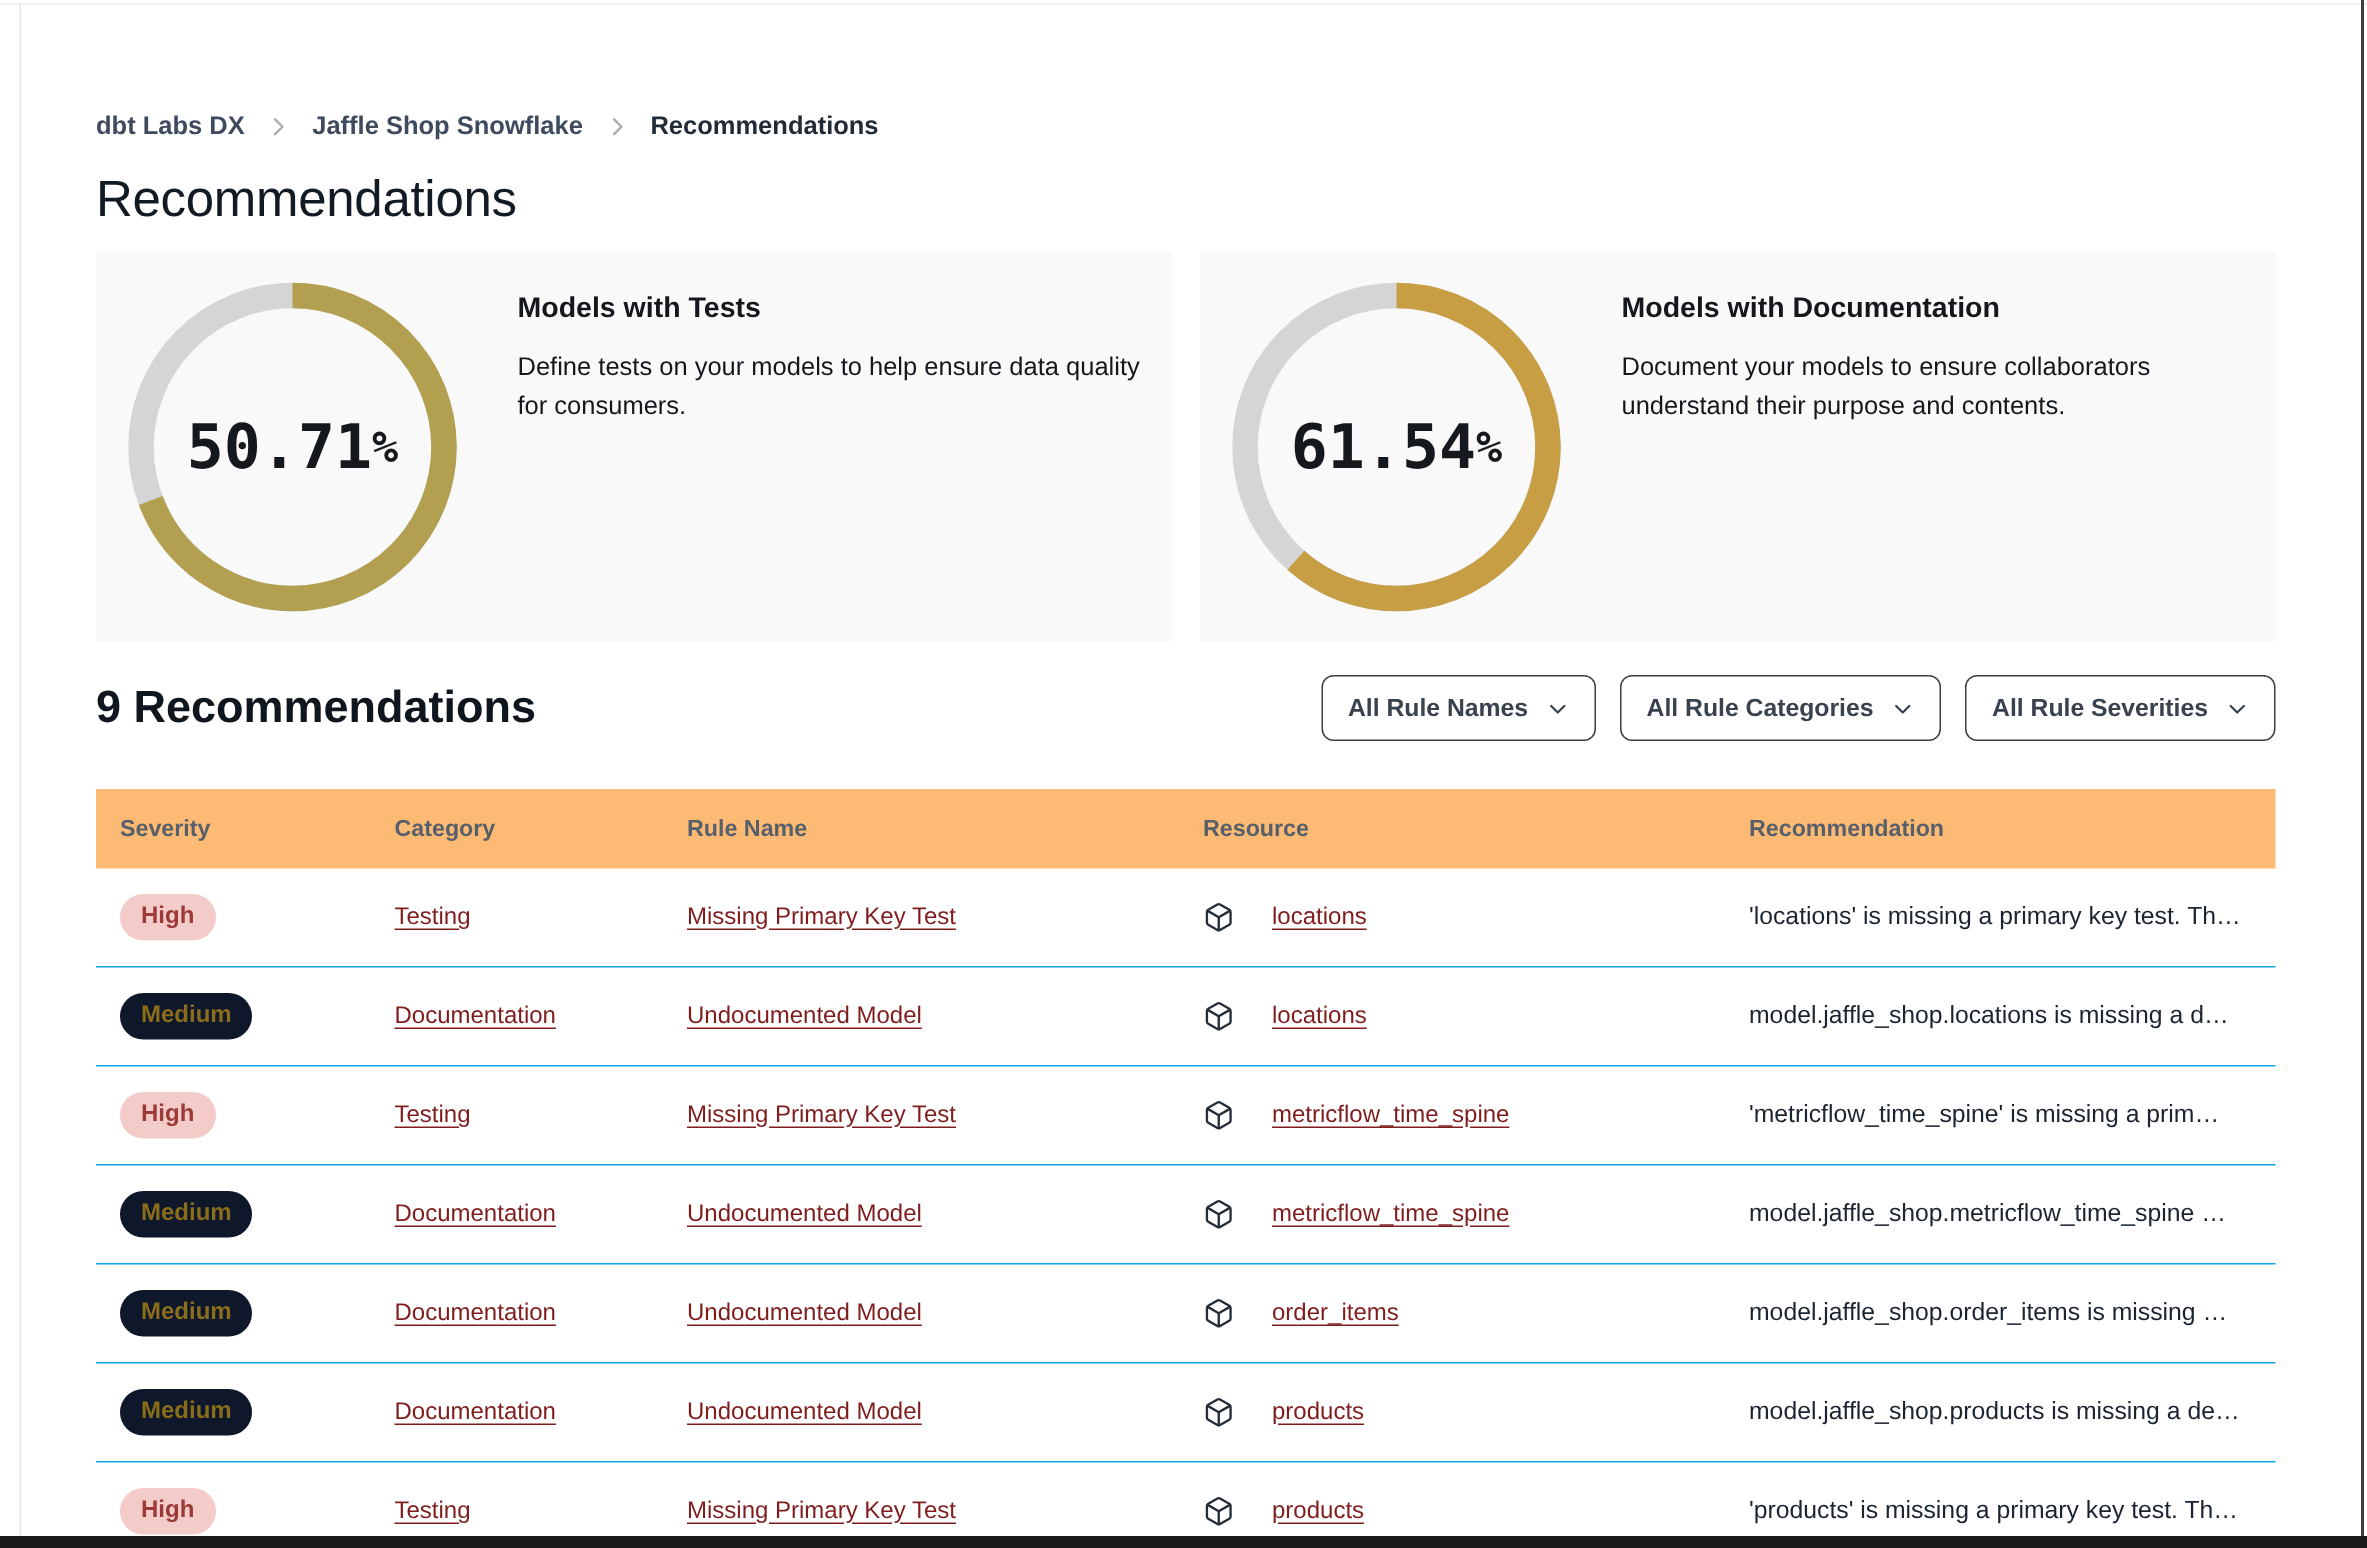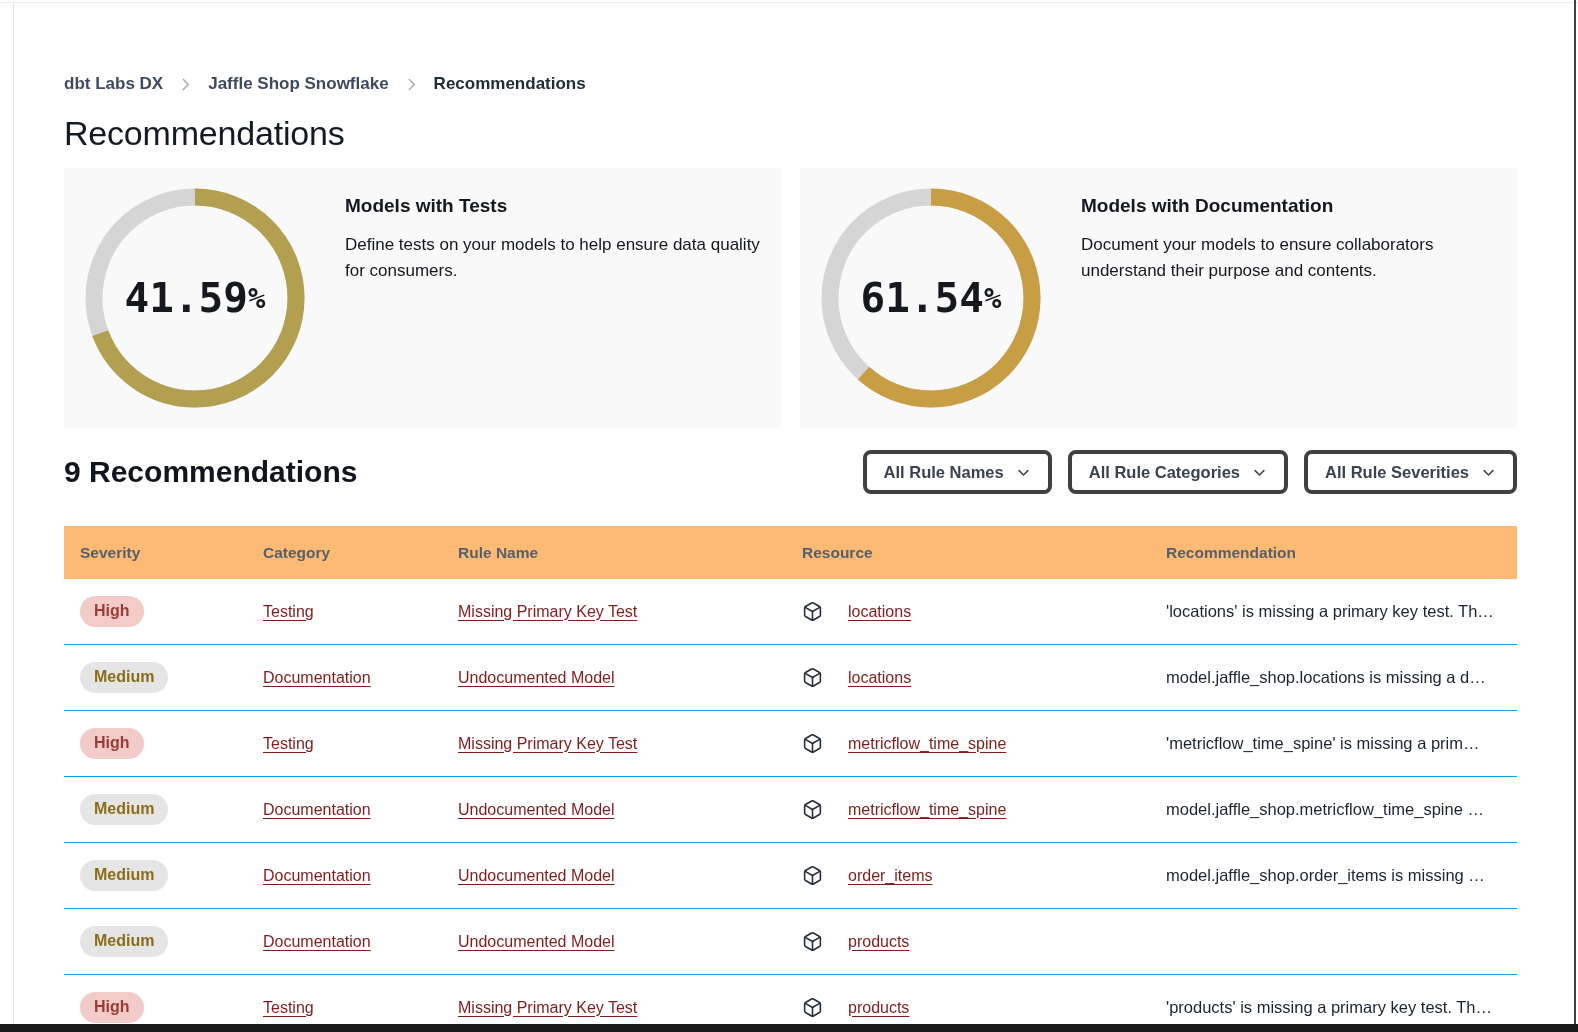--- a/index.html
+++ b/index.html
@@ -129,7 +129,7 @@
           <circle class="arc" cx="110" cy="110" r="101" fill="none" stroke-width="17" stroke="#b2a050" stroke-dasharray="439.3347680042032 634.6017160251382"></circle>
         </svg>
         <div class="donut-label">
-          <span class="donut-num">41.59</span>
+          <span class="donut-num">50.71</span>
             <span class="donut-pct">%</span>
         </div>
       </div>

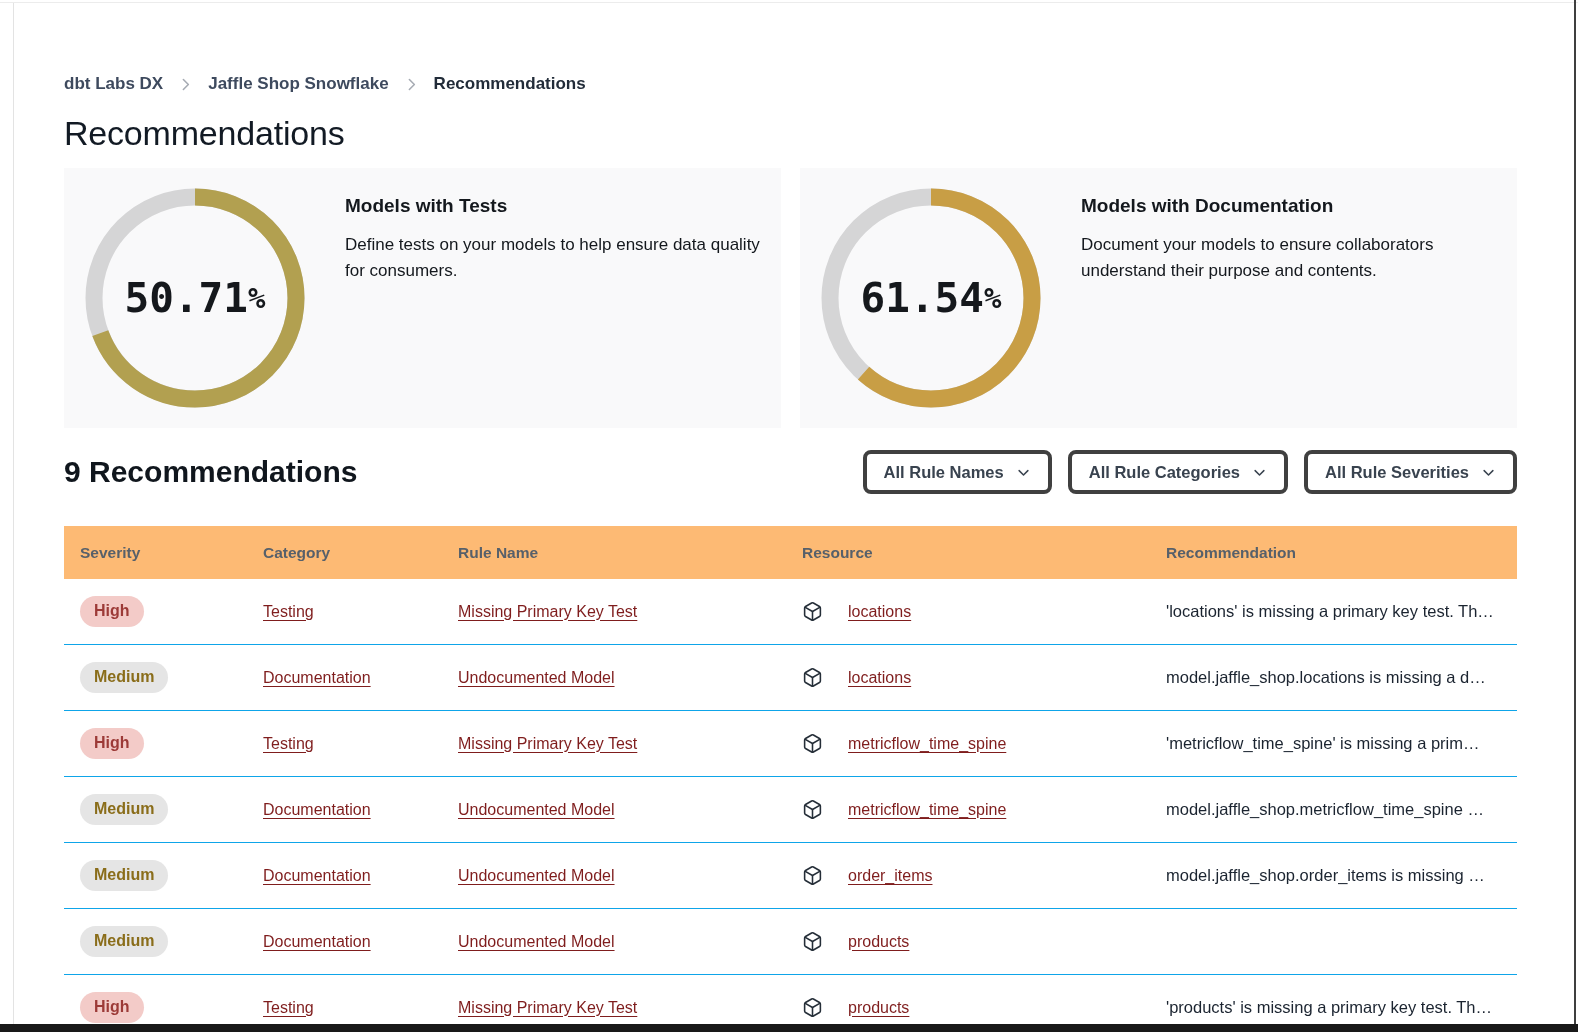--- a/index.html
+++ b/index.html
@@ -47,7 +47,7 @@
   .filters { display: flex; gap: 16px; }
   .filter-btn {
     height: 44px; padding: 0 17px; background: #ffffff;
-    border: 4px solid #404040; border-radius: 8px;
+    border: 1px solid #404040; border-radius: 8px;
     display: flex; align-items: center; gap: 12px;
     font-family: "Liberation Sans", sans-serif;
     font-size: 16.5px; font-weight: 600; color: #39434f; cursor: pointer;

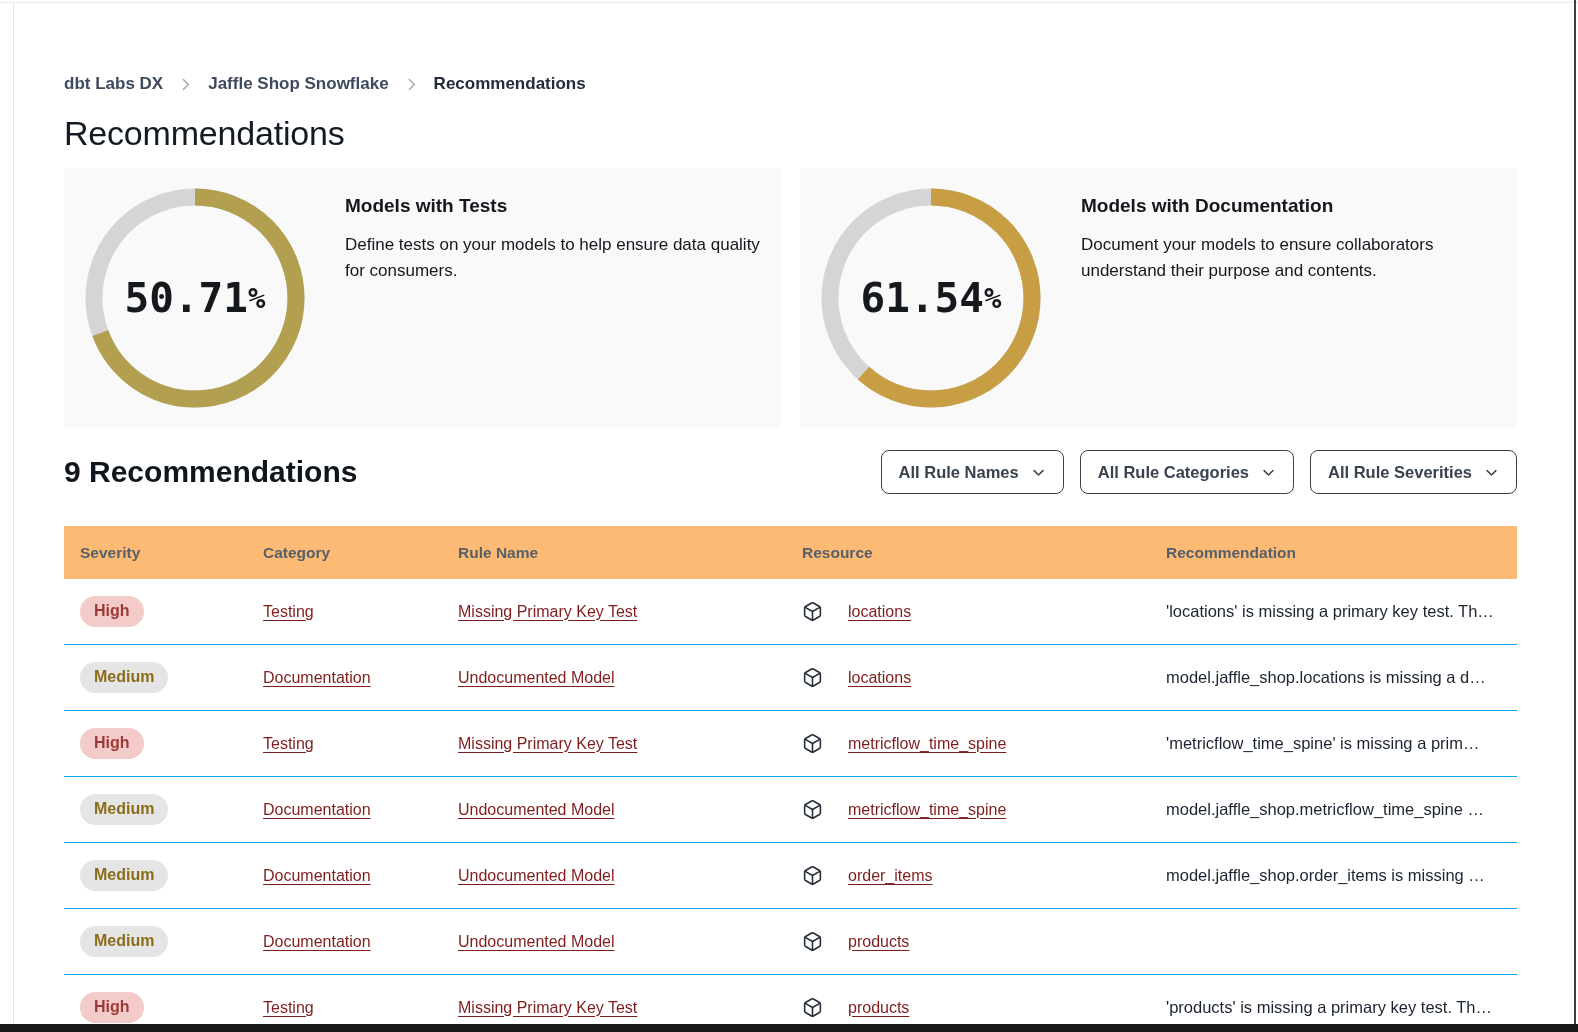--- a/index.html
+++ b/index.html
@@ -70,7 +70,7 @@
     font-size: 16px; font-weight: 700; line-height: 20px;
   }
   .badge-high   { background: #f3cbc8; color: #9c3a37; }
-  .badge-medium { background: #e5e5e5; color: #8a6d1a; }
+  .badge-medium { background: #0f172a; color: #8a6d1a; }
   .tlink { color: #7f1d1d; font-size: 16px; text-decoration: underline; text-underline-offset: 3px; cursor: pointer; }
   .res-cell { display: flex; align-items: center; gap: 25px; }
   .cube { display: flex; align-items: center; color: #252e38; flex: none; }

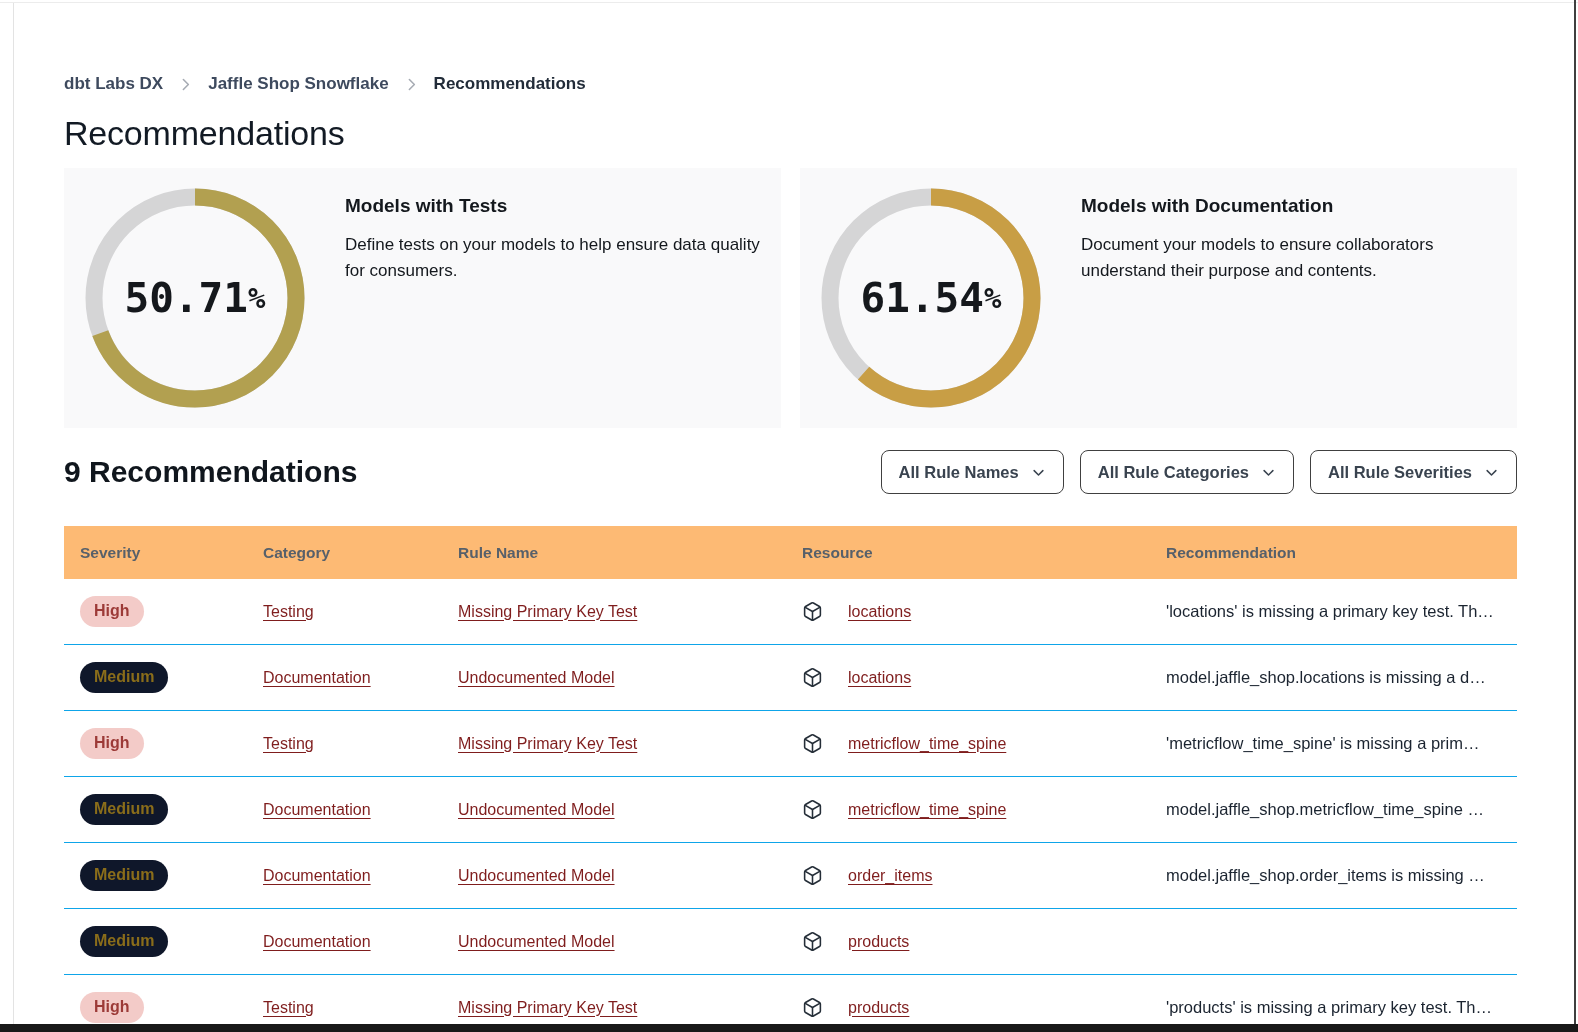--- a/index.html
+++ b/index.html
@@ -284,6 +284,7 @@
           </span>
           <a class="tlink">products</a>
         </div>
+      <div class="cell rec-text">model.jaffle_shop.products is missing a de…</div>
     </div>
 
     <div class="trow">

